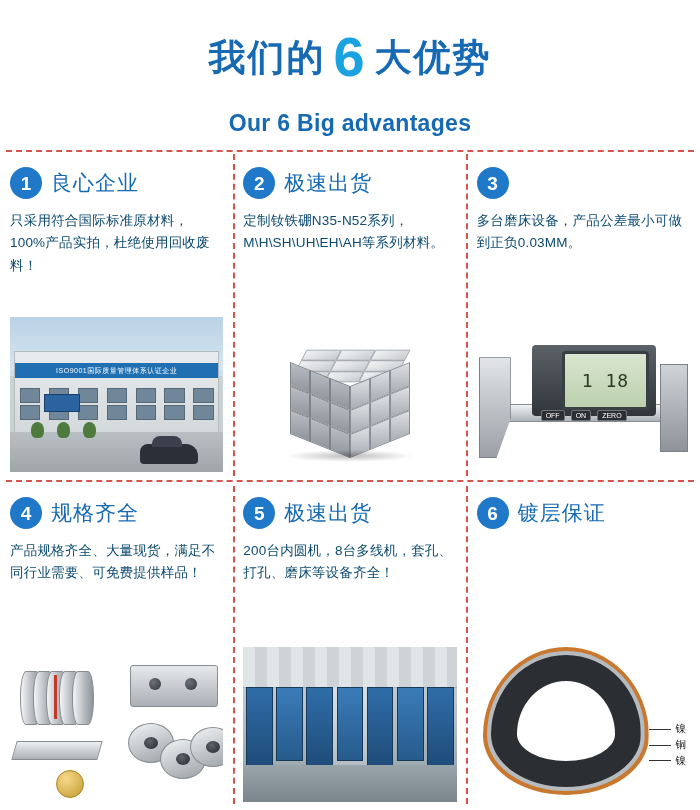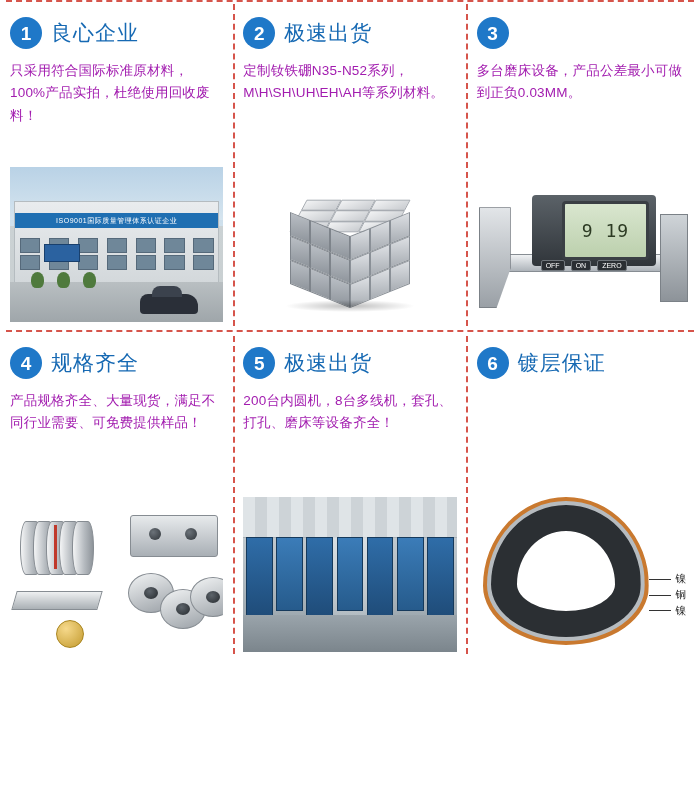--- a/index.html
+++ b/index.html
@@ -474,6 +474,12 @@
 
 <div class="page">
 
+  <div class="header">
+    <div class="title-cn">
+      <span>我们的</span><span class="big-num">6</span><span>大优势</span>
+    </div>
+    <div class="title-en">Our 6 Big advantages</div>
+  </div>
 
   <div class="grid">
 

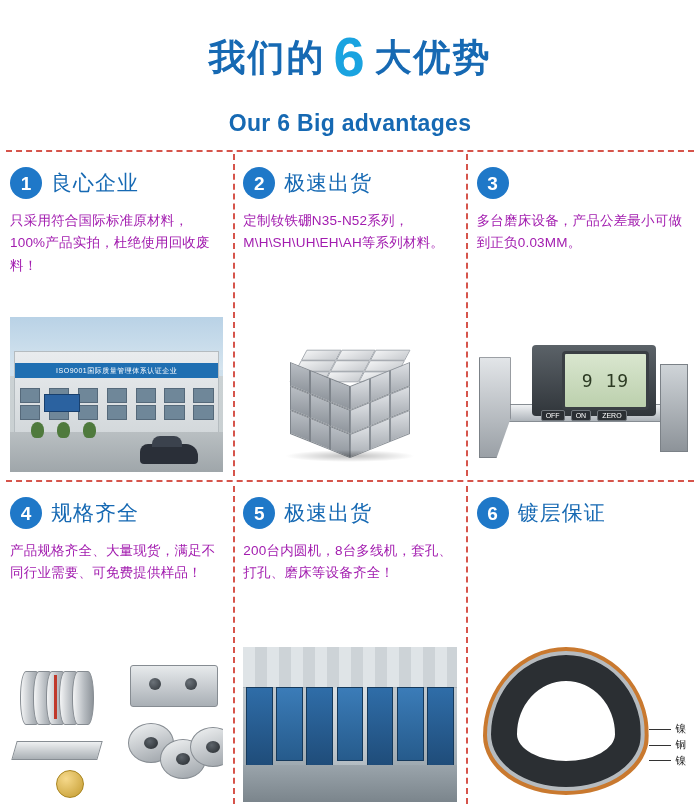--- a/index.html
+++ b/index.html
@@ -121,7 +121,7 @@
     margin-top: 8px;
     font-size: 13.5px;
     line-height: 1.65;
-    color: #a21caf;
+    color: #0c4a6e;
     letter-spacing: .2px;
   }
 

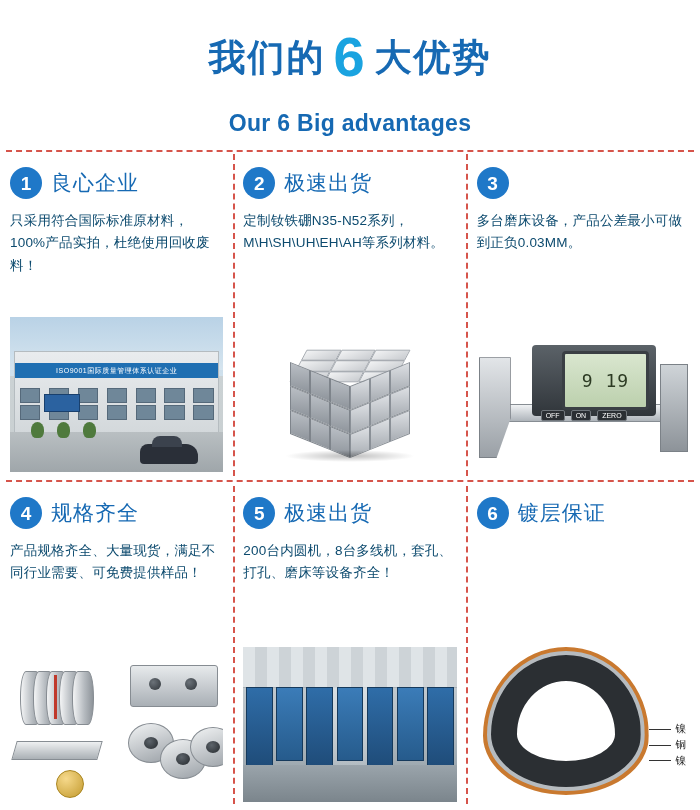--- a/index.html
+++ b/index.html
@@ -589,7 +589,7 @@
           <div class="caliper">
             <div class="cal-bar"></div>
             <div class="cal-body"></div>
-            <div class="cal-screen">9 19</div>
+            <div class="cal-screen">1 18</div>
             <div class="cal-btns">
                 <b>OFF</b>
                 <b>ON</b>

